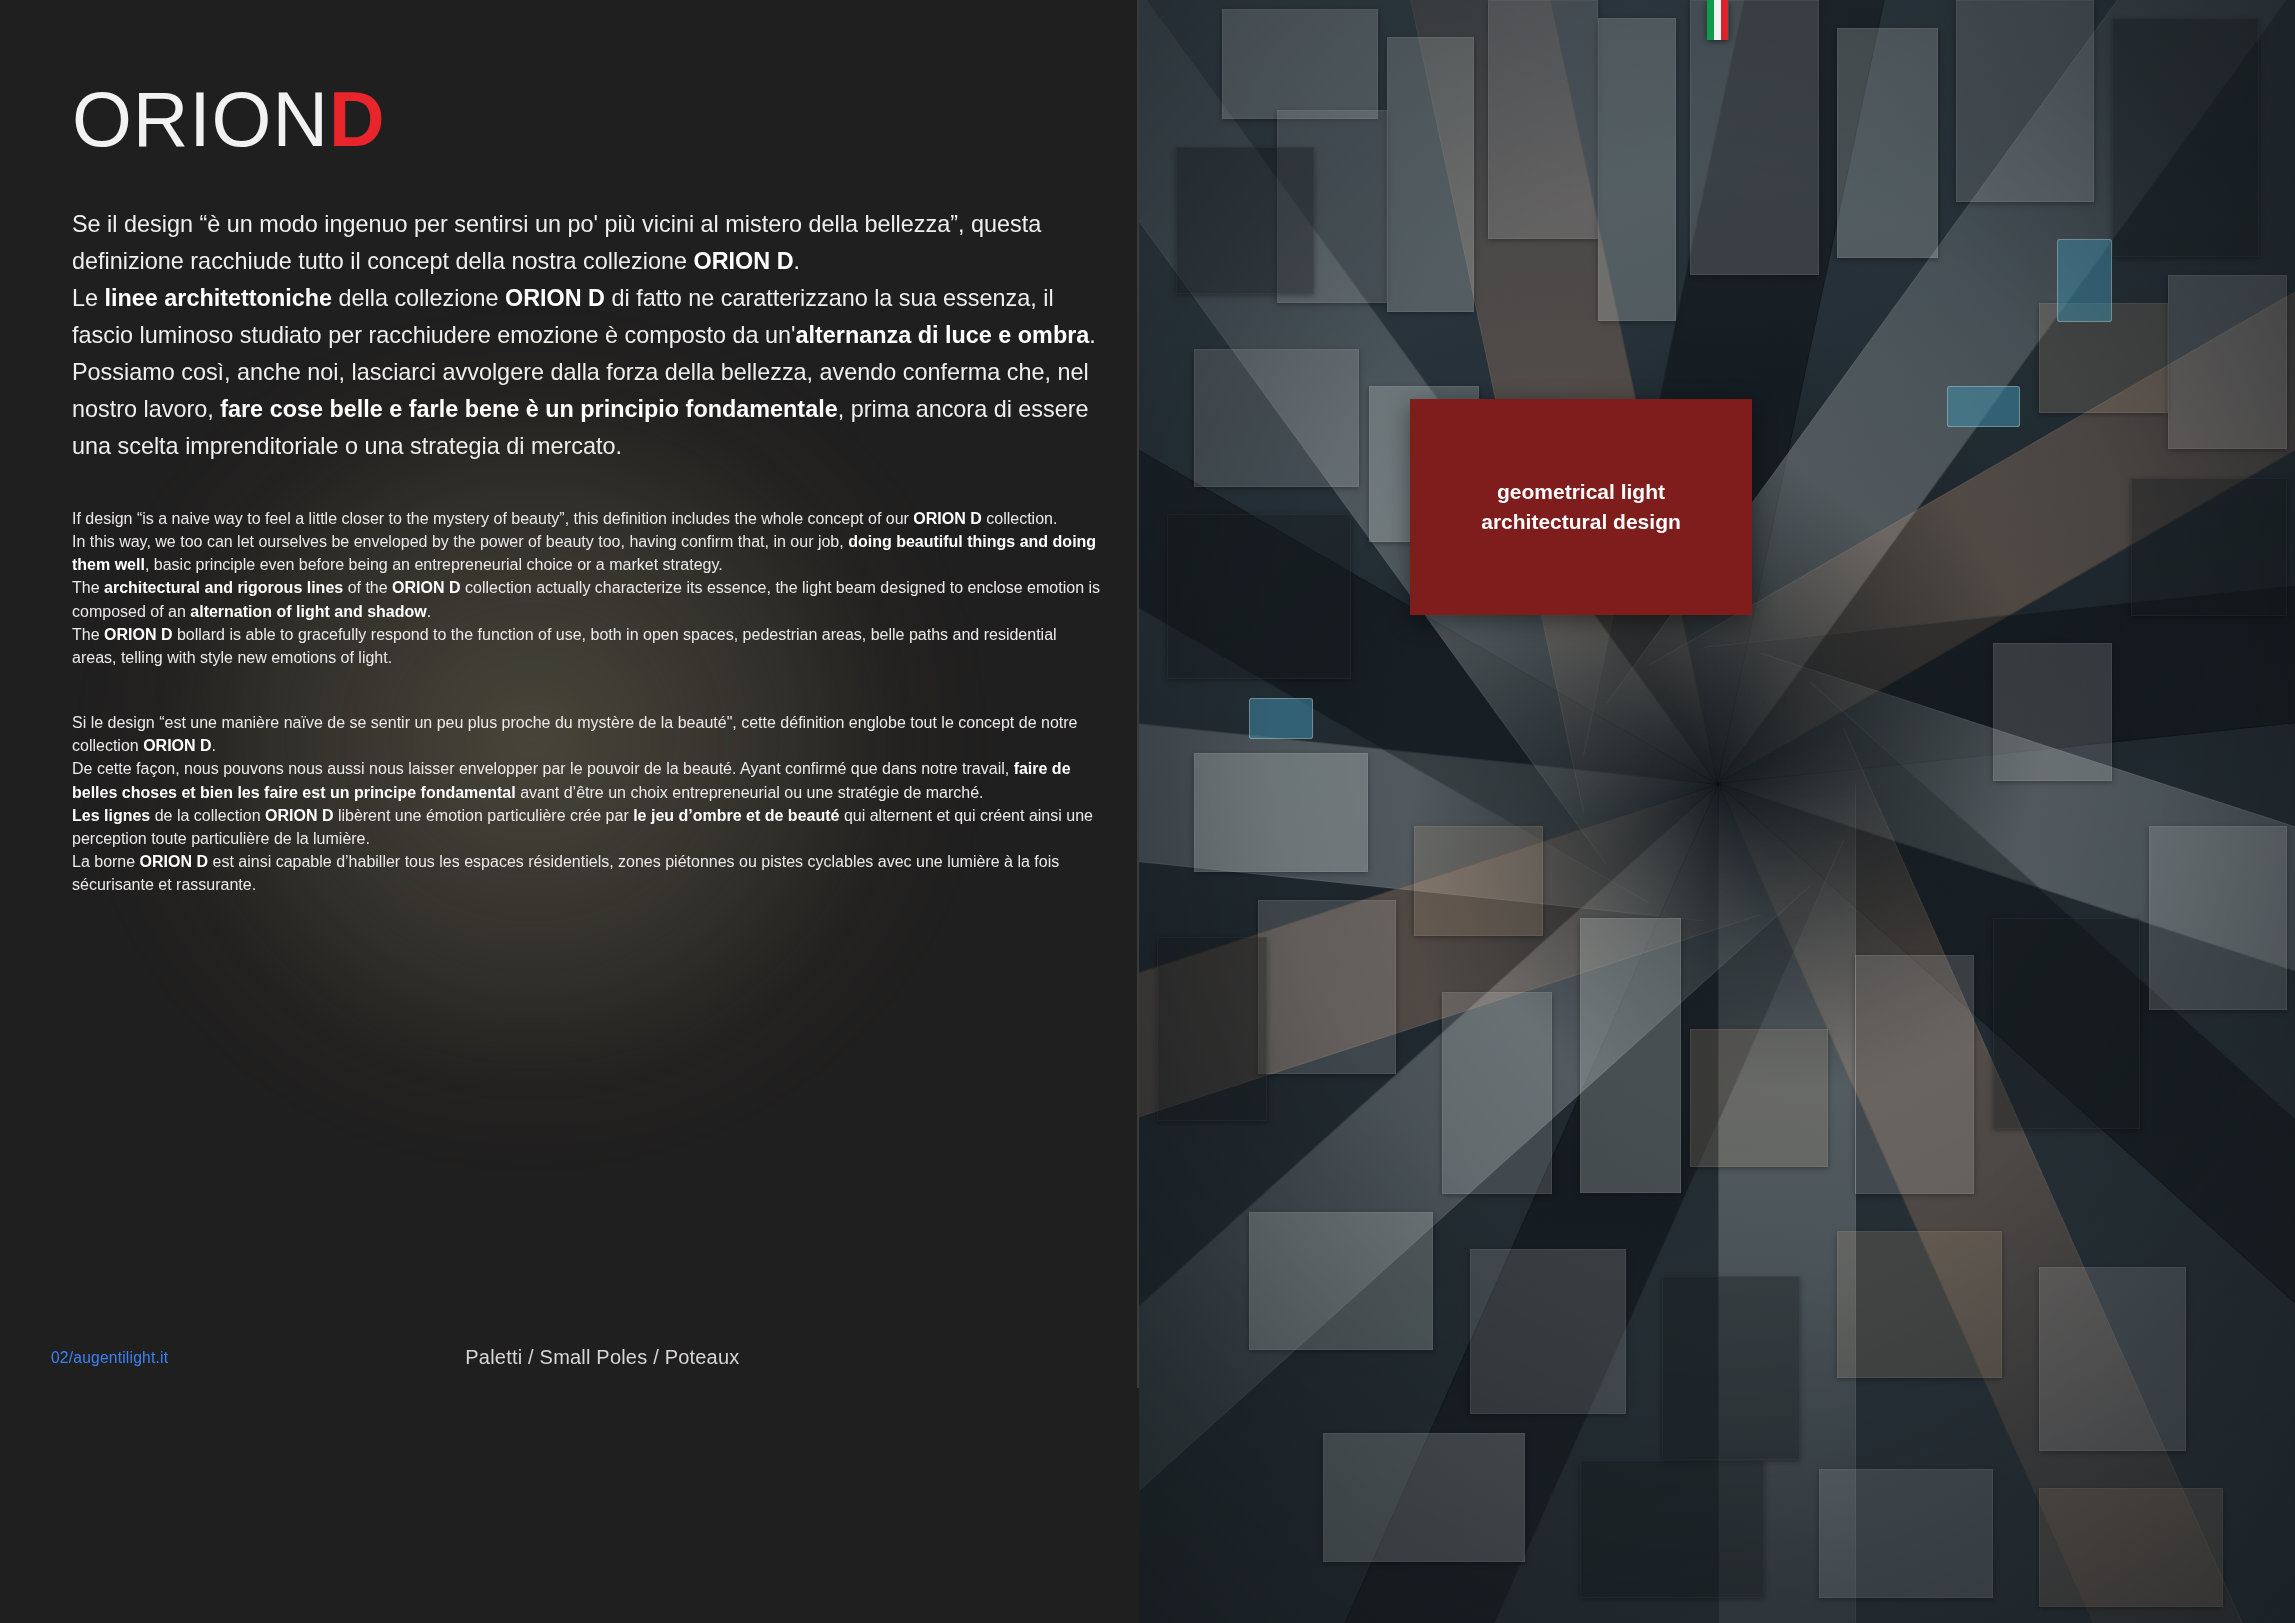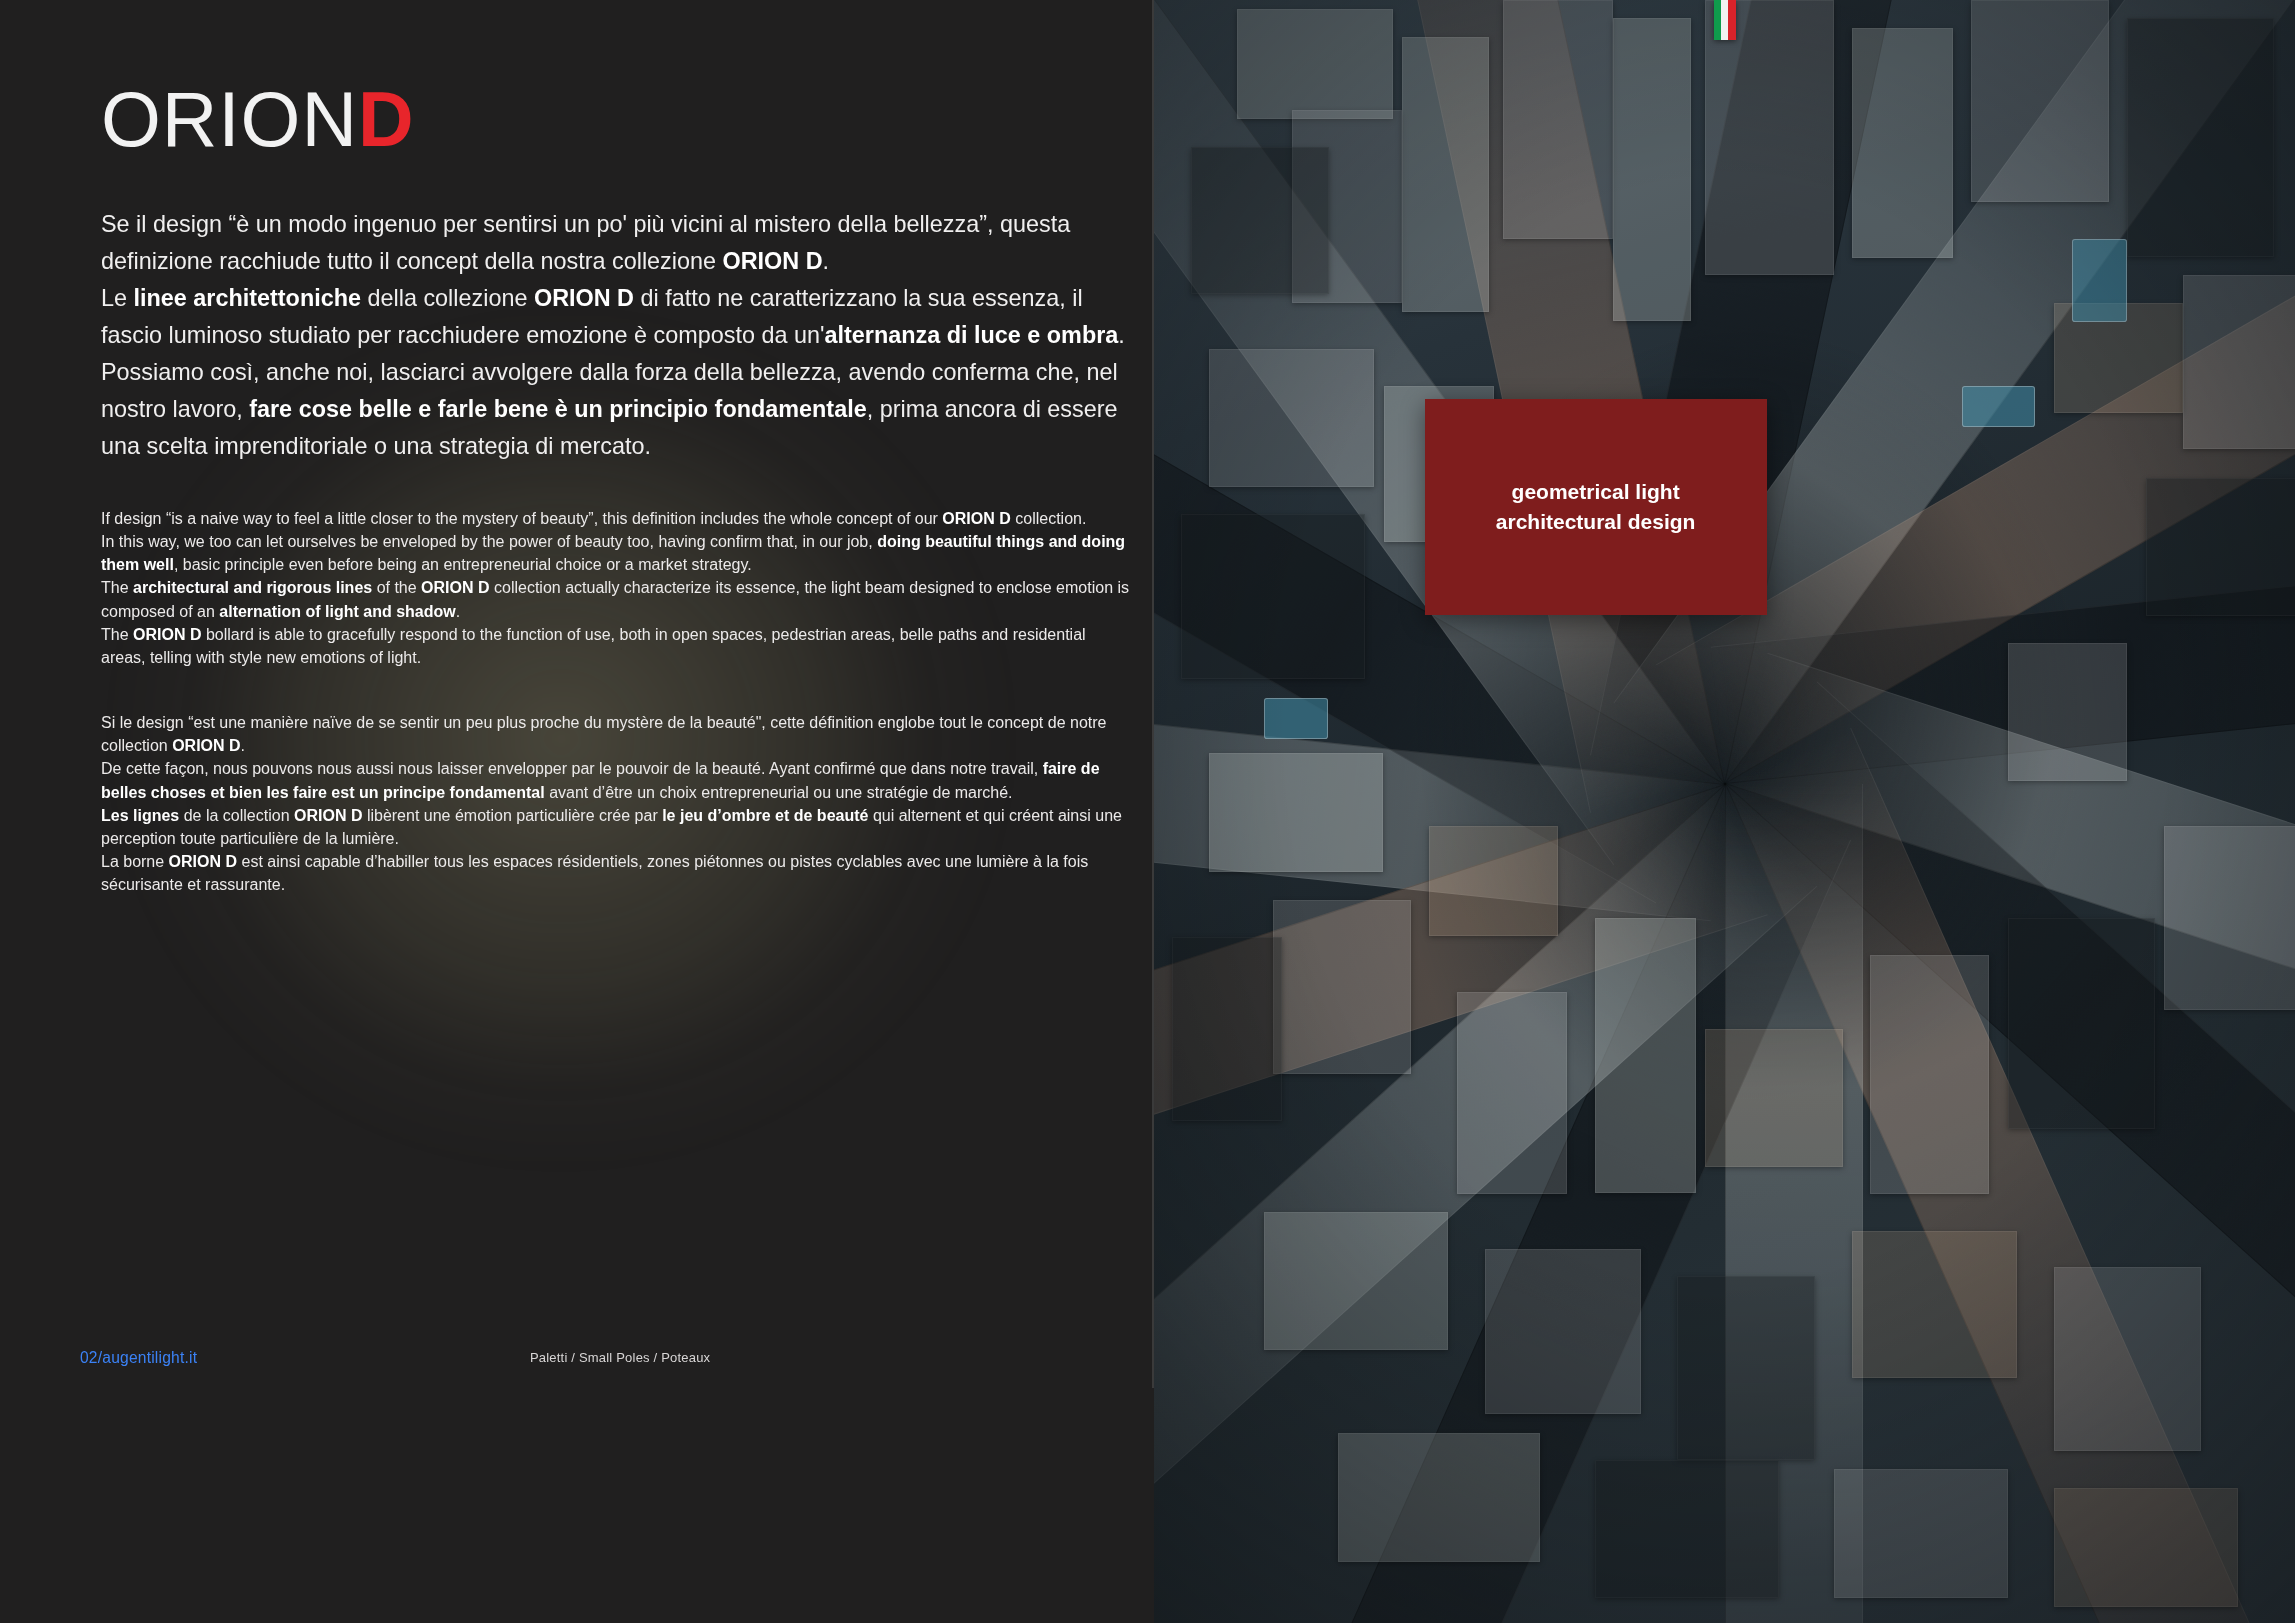--- a/index.html
+++ b/index.html
@@ -23,7 +23,6 @@
     height:1388px;
     background:#201f1f;
     overflow:hidden;
-    margin-left:29px;
   }
   
   .glow {

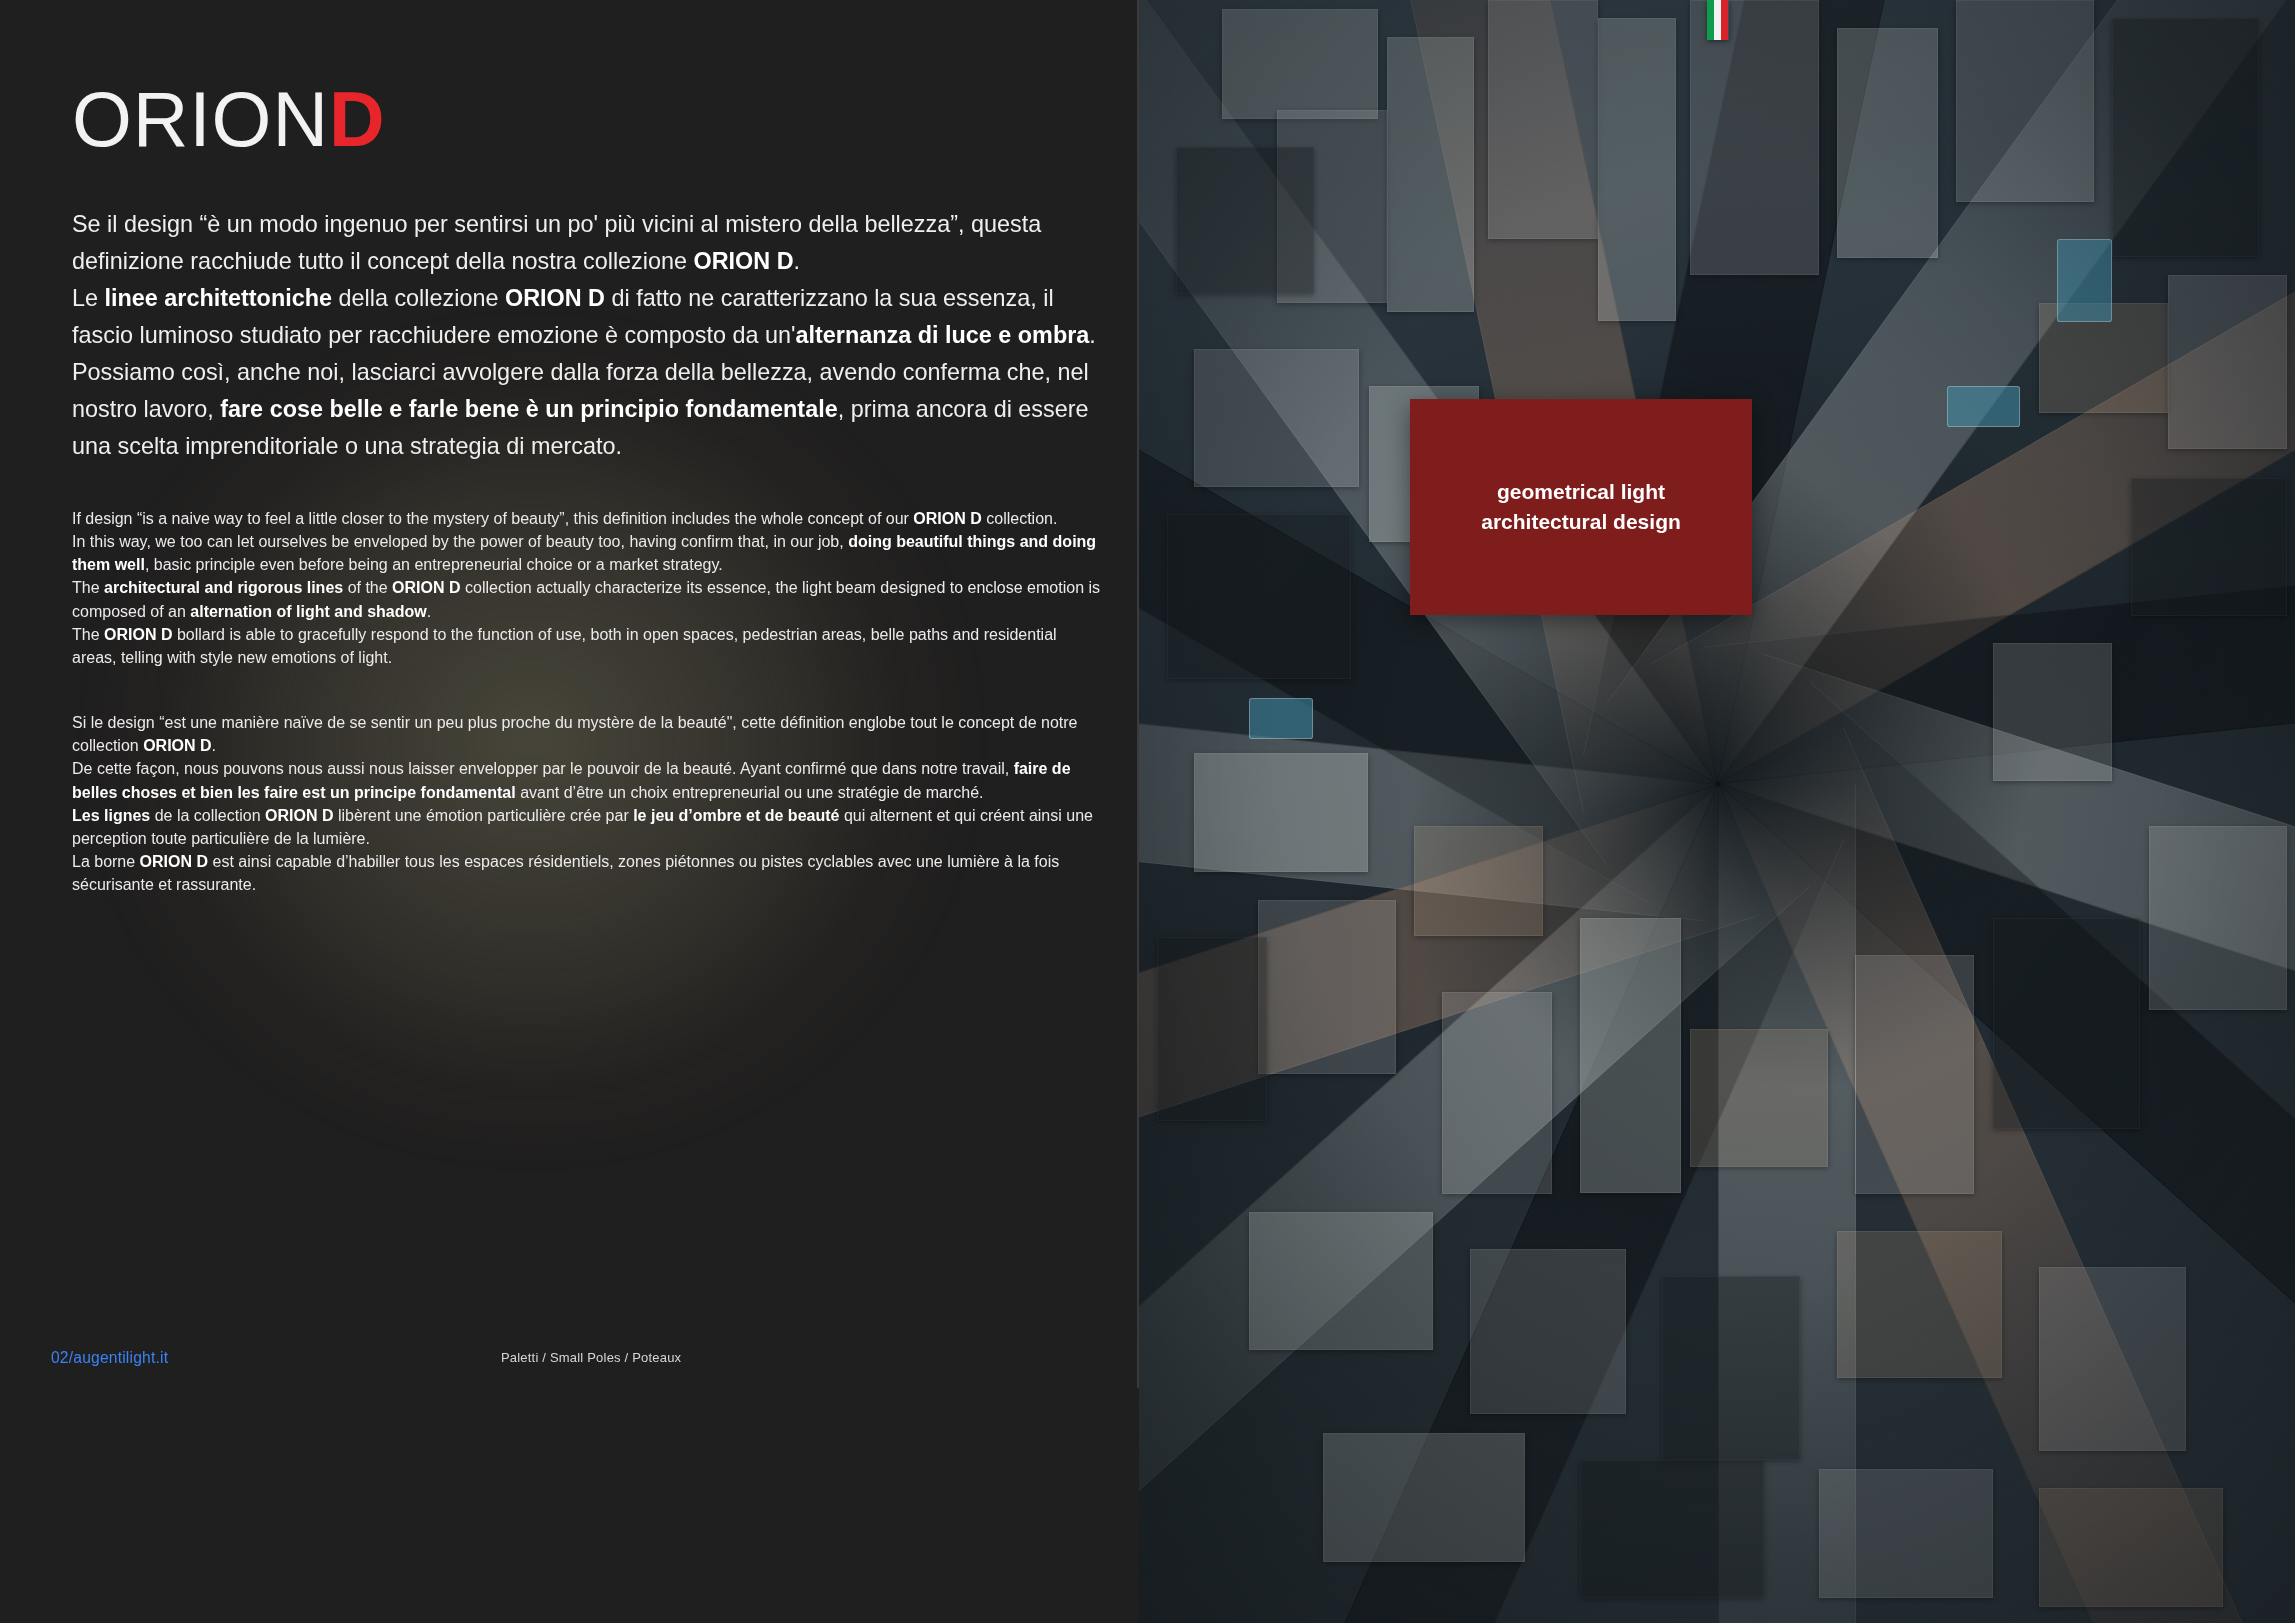--- a/index.html
+++ b/index.html
@@ -86,7 +86,7 @@
     position:absolute;
     left:50%;
     transform:translateX(-38%);
-    font-size:13px;
+    font-size:20px;
     color:#d8d6d6;
     letter-spacing:0.2px;
   }

